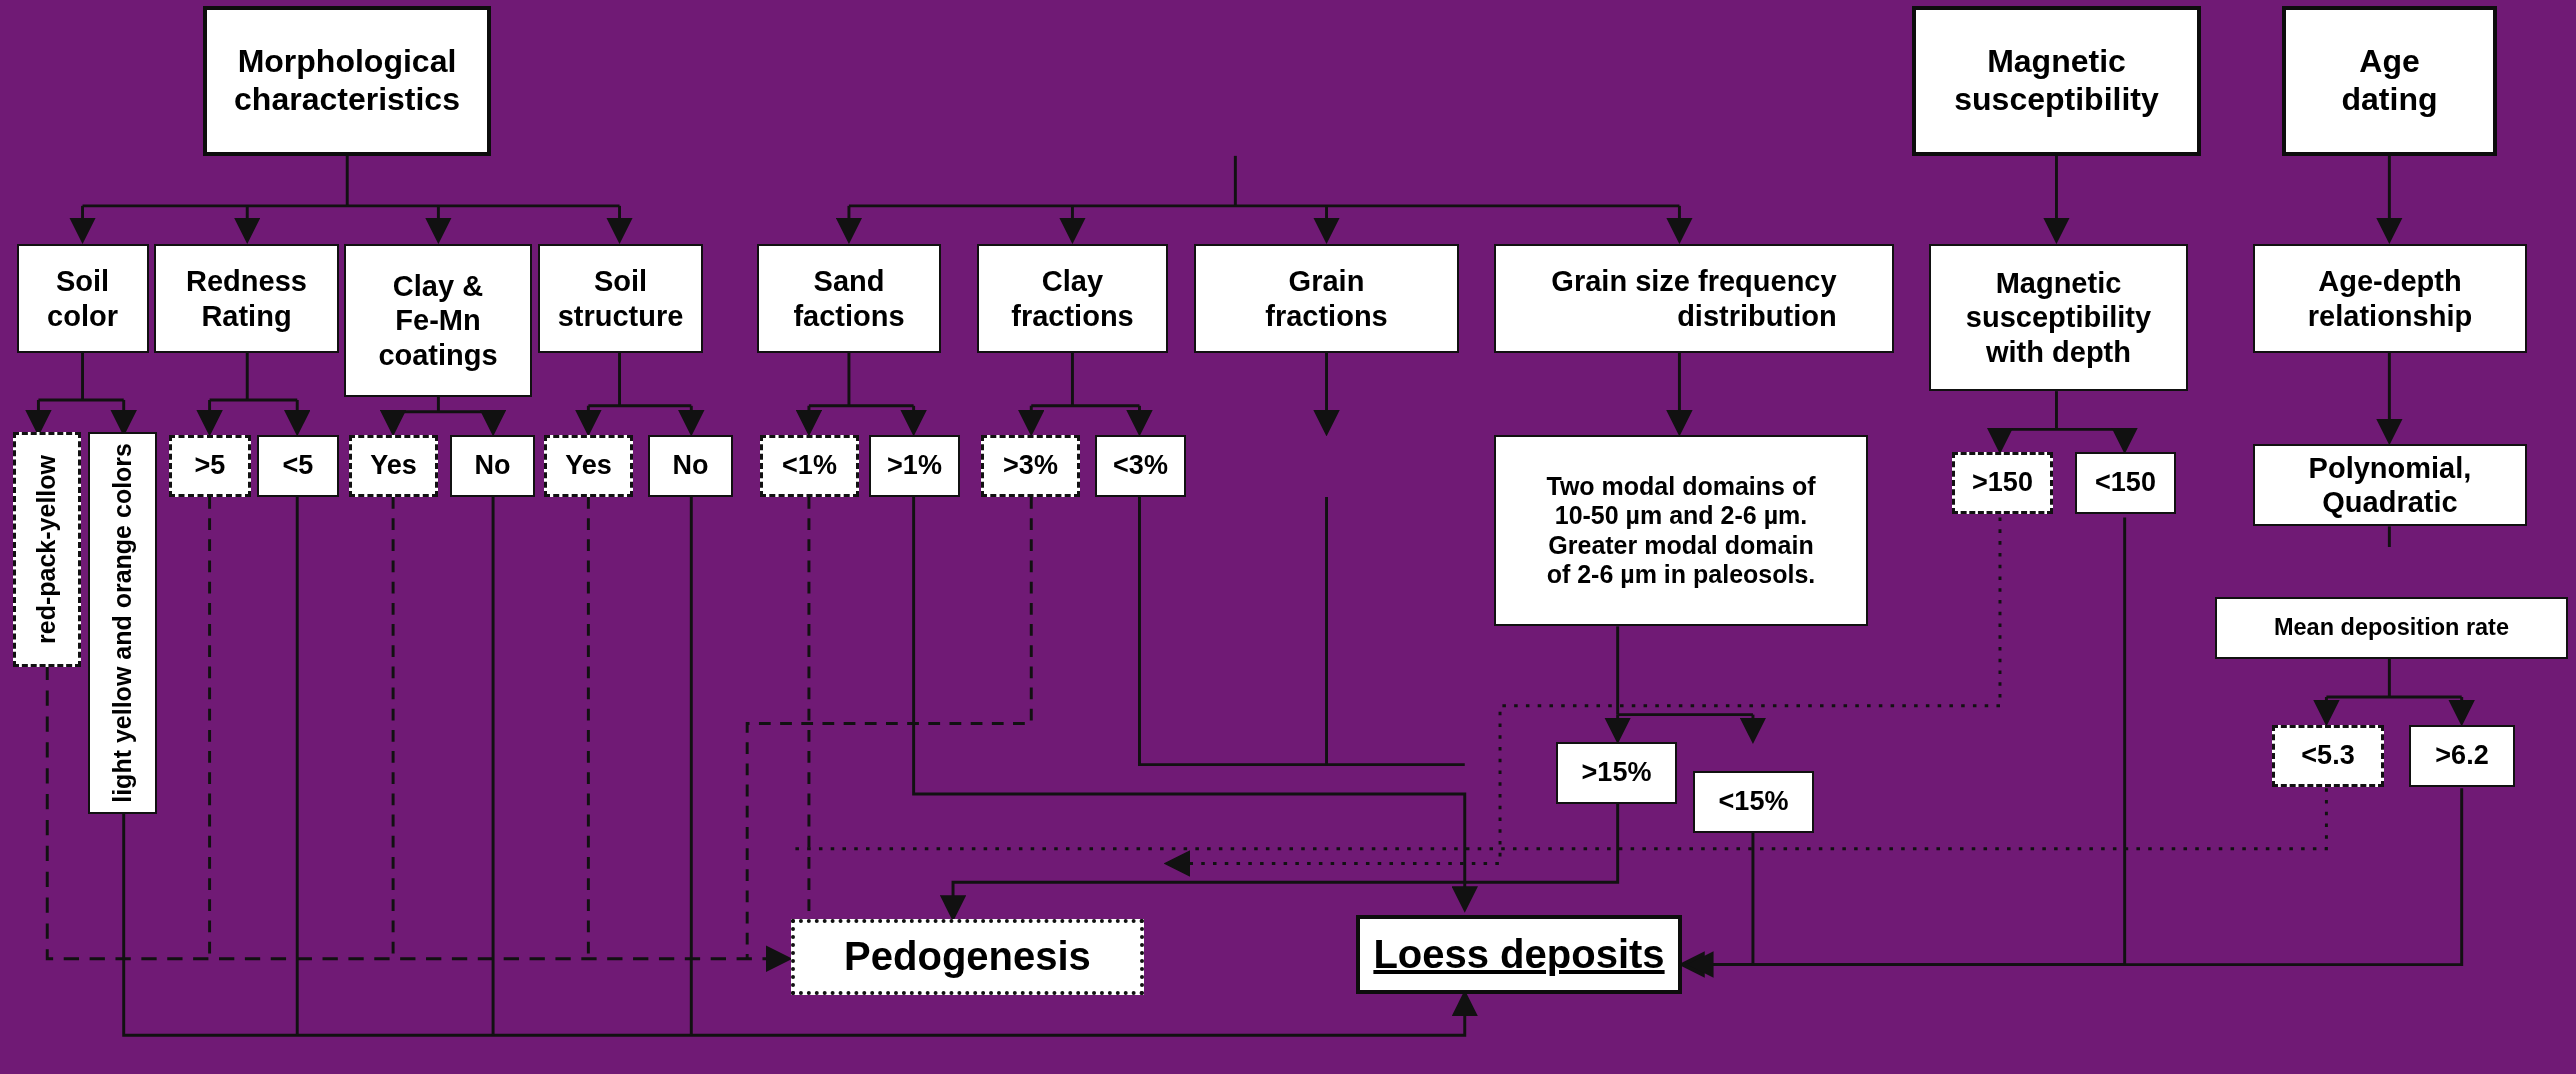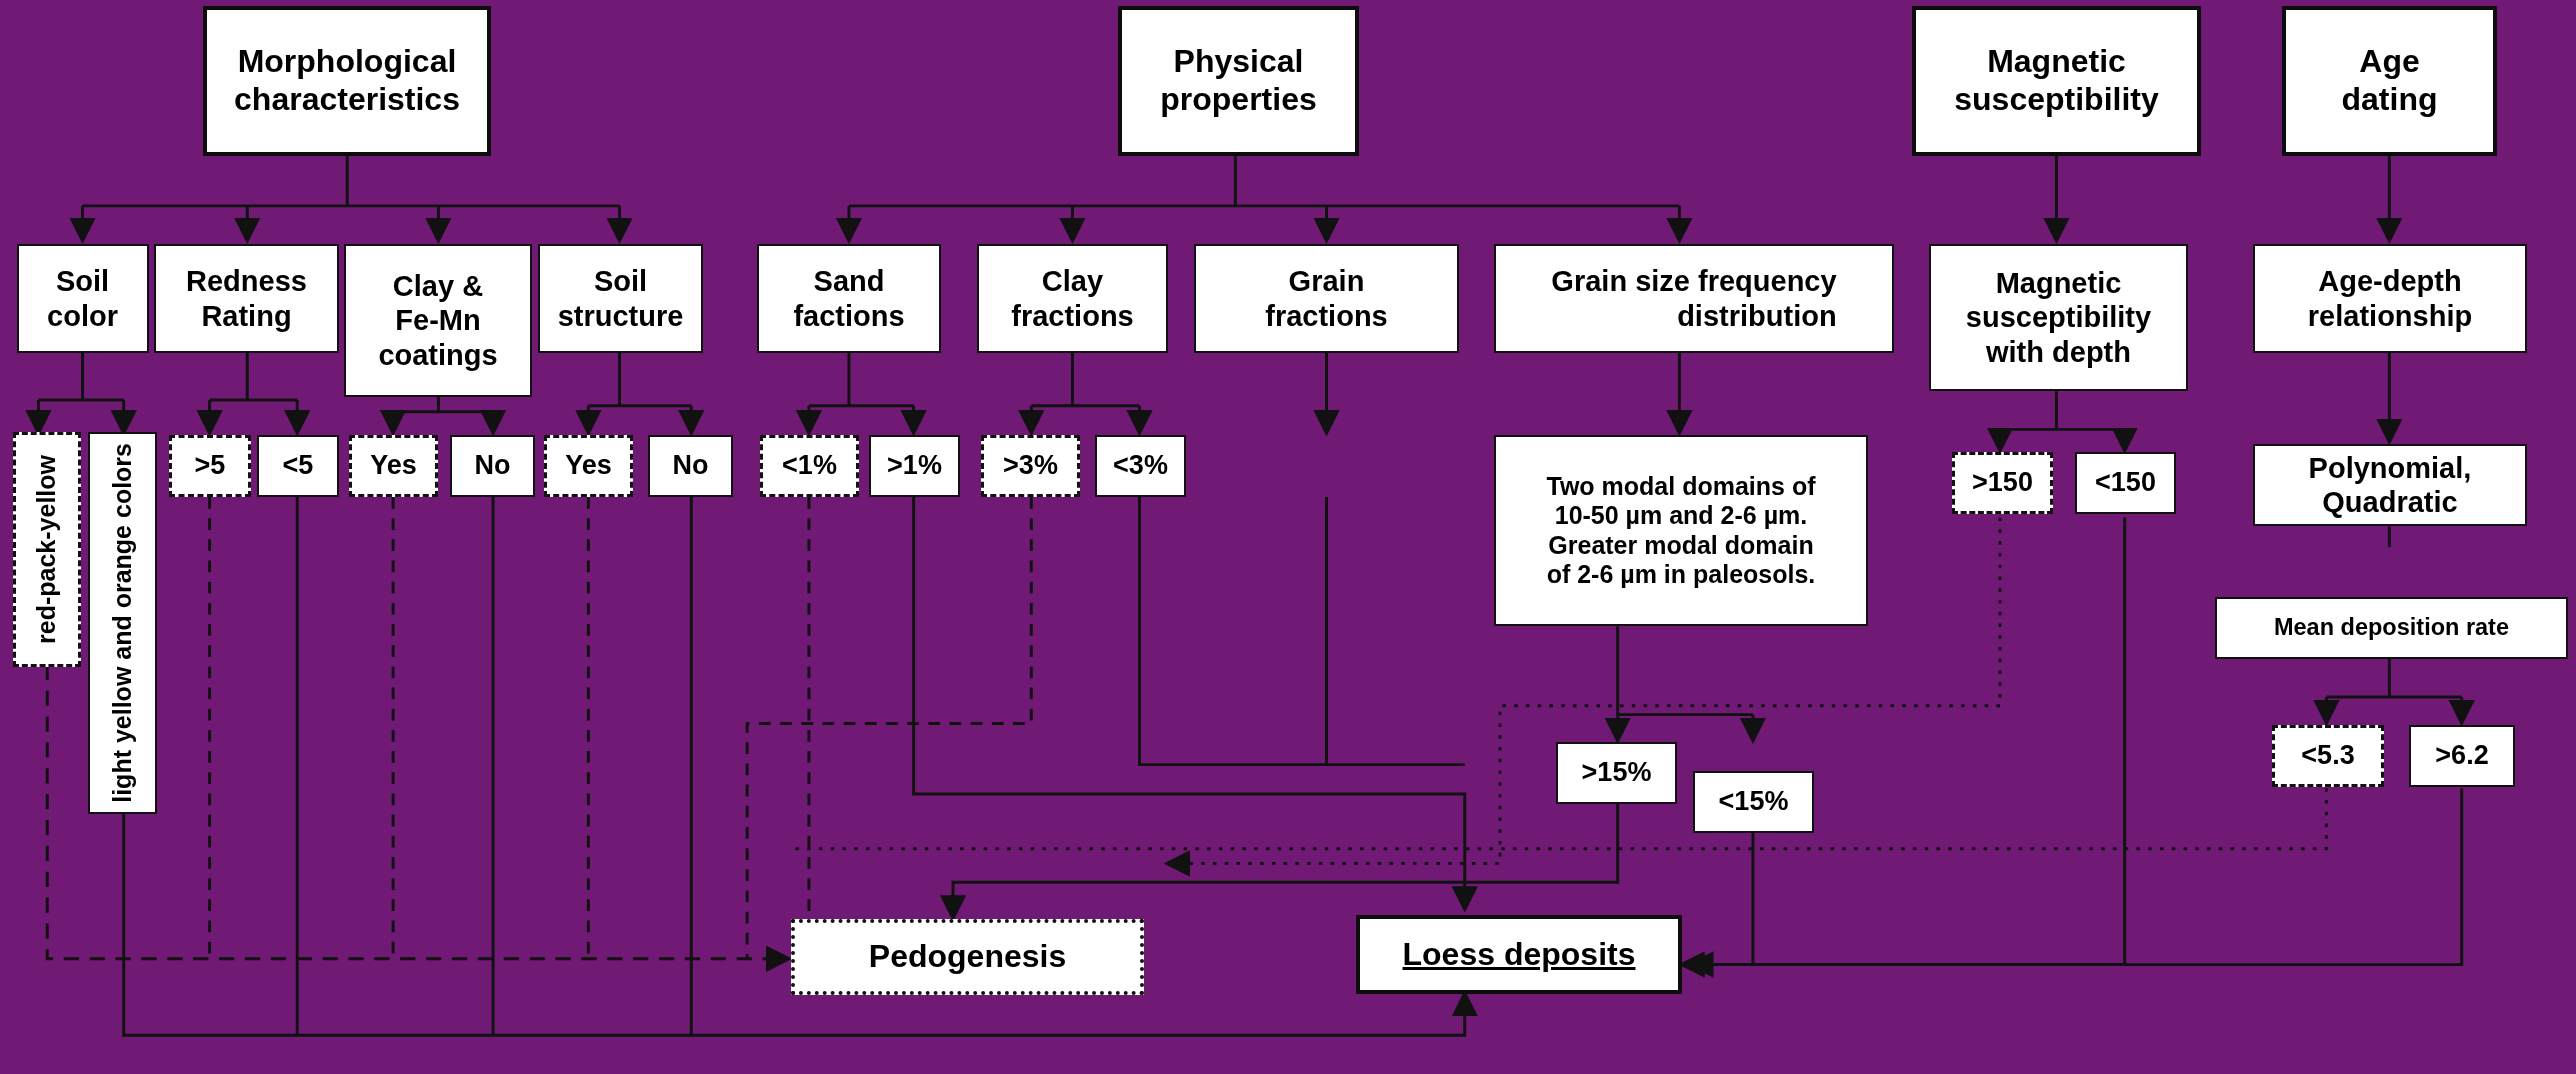--- a/index.html
+++ b/index.html
@@ -156,12 +156,6 @@
     </div>
   </div>
 
-  <div class="node thick f-head" style="left:1118px;top:5.9px;width:241px;height:150px;">
-    <div>
-      <span>Physical</span><br>
-      <span>properties</span>
-    </div>
-  </div>
 
   <div class="node thick f-head" style="left:1912px;top:5.9px;width:289px;height:150px;">
     <div>

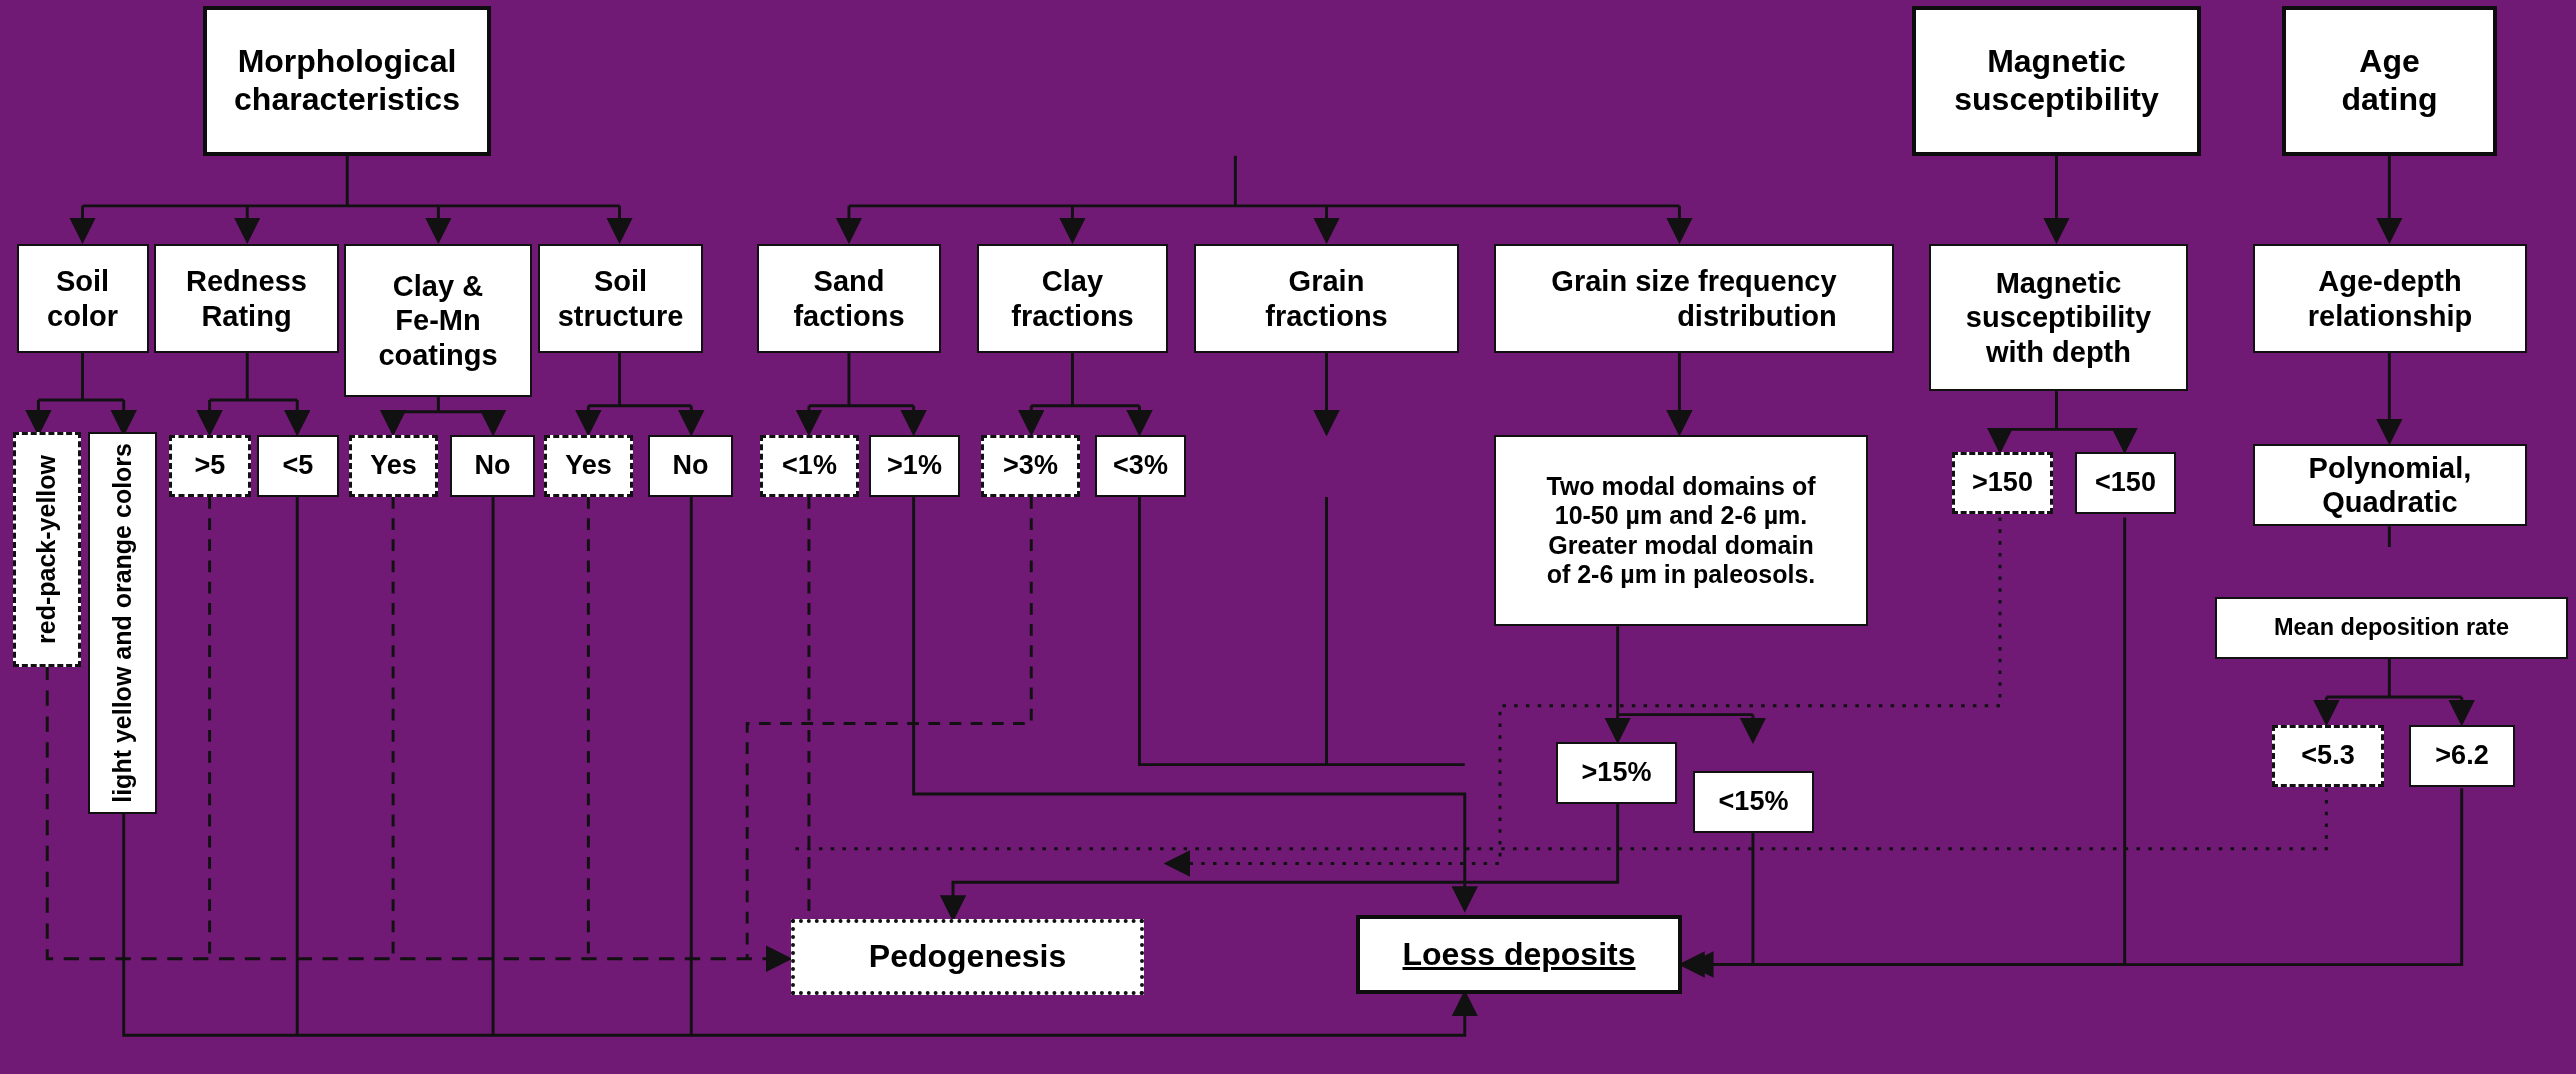--- a/index.html
+++ b/index.html
@@ -17,7 +17,7 @@
   .f-leaf{font-size:27px;font-weight:bold;}
   .f-body{font-size:25px;font-weight:bold;}
   .f-mean{font-size:23.5px;font-weight:bold;}
-  .f-term{font-size:32px;font-weight:bold;}
+  .f-term{font-size:40px;font-weight:bold;}
   .f-vert{font-size:25px;font-weight:bold;}
   .pad{padding:2.4px 5.9px;}
 </style>

